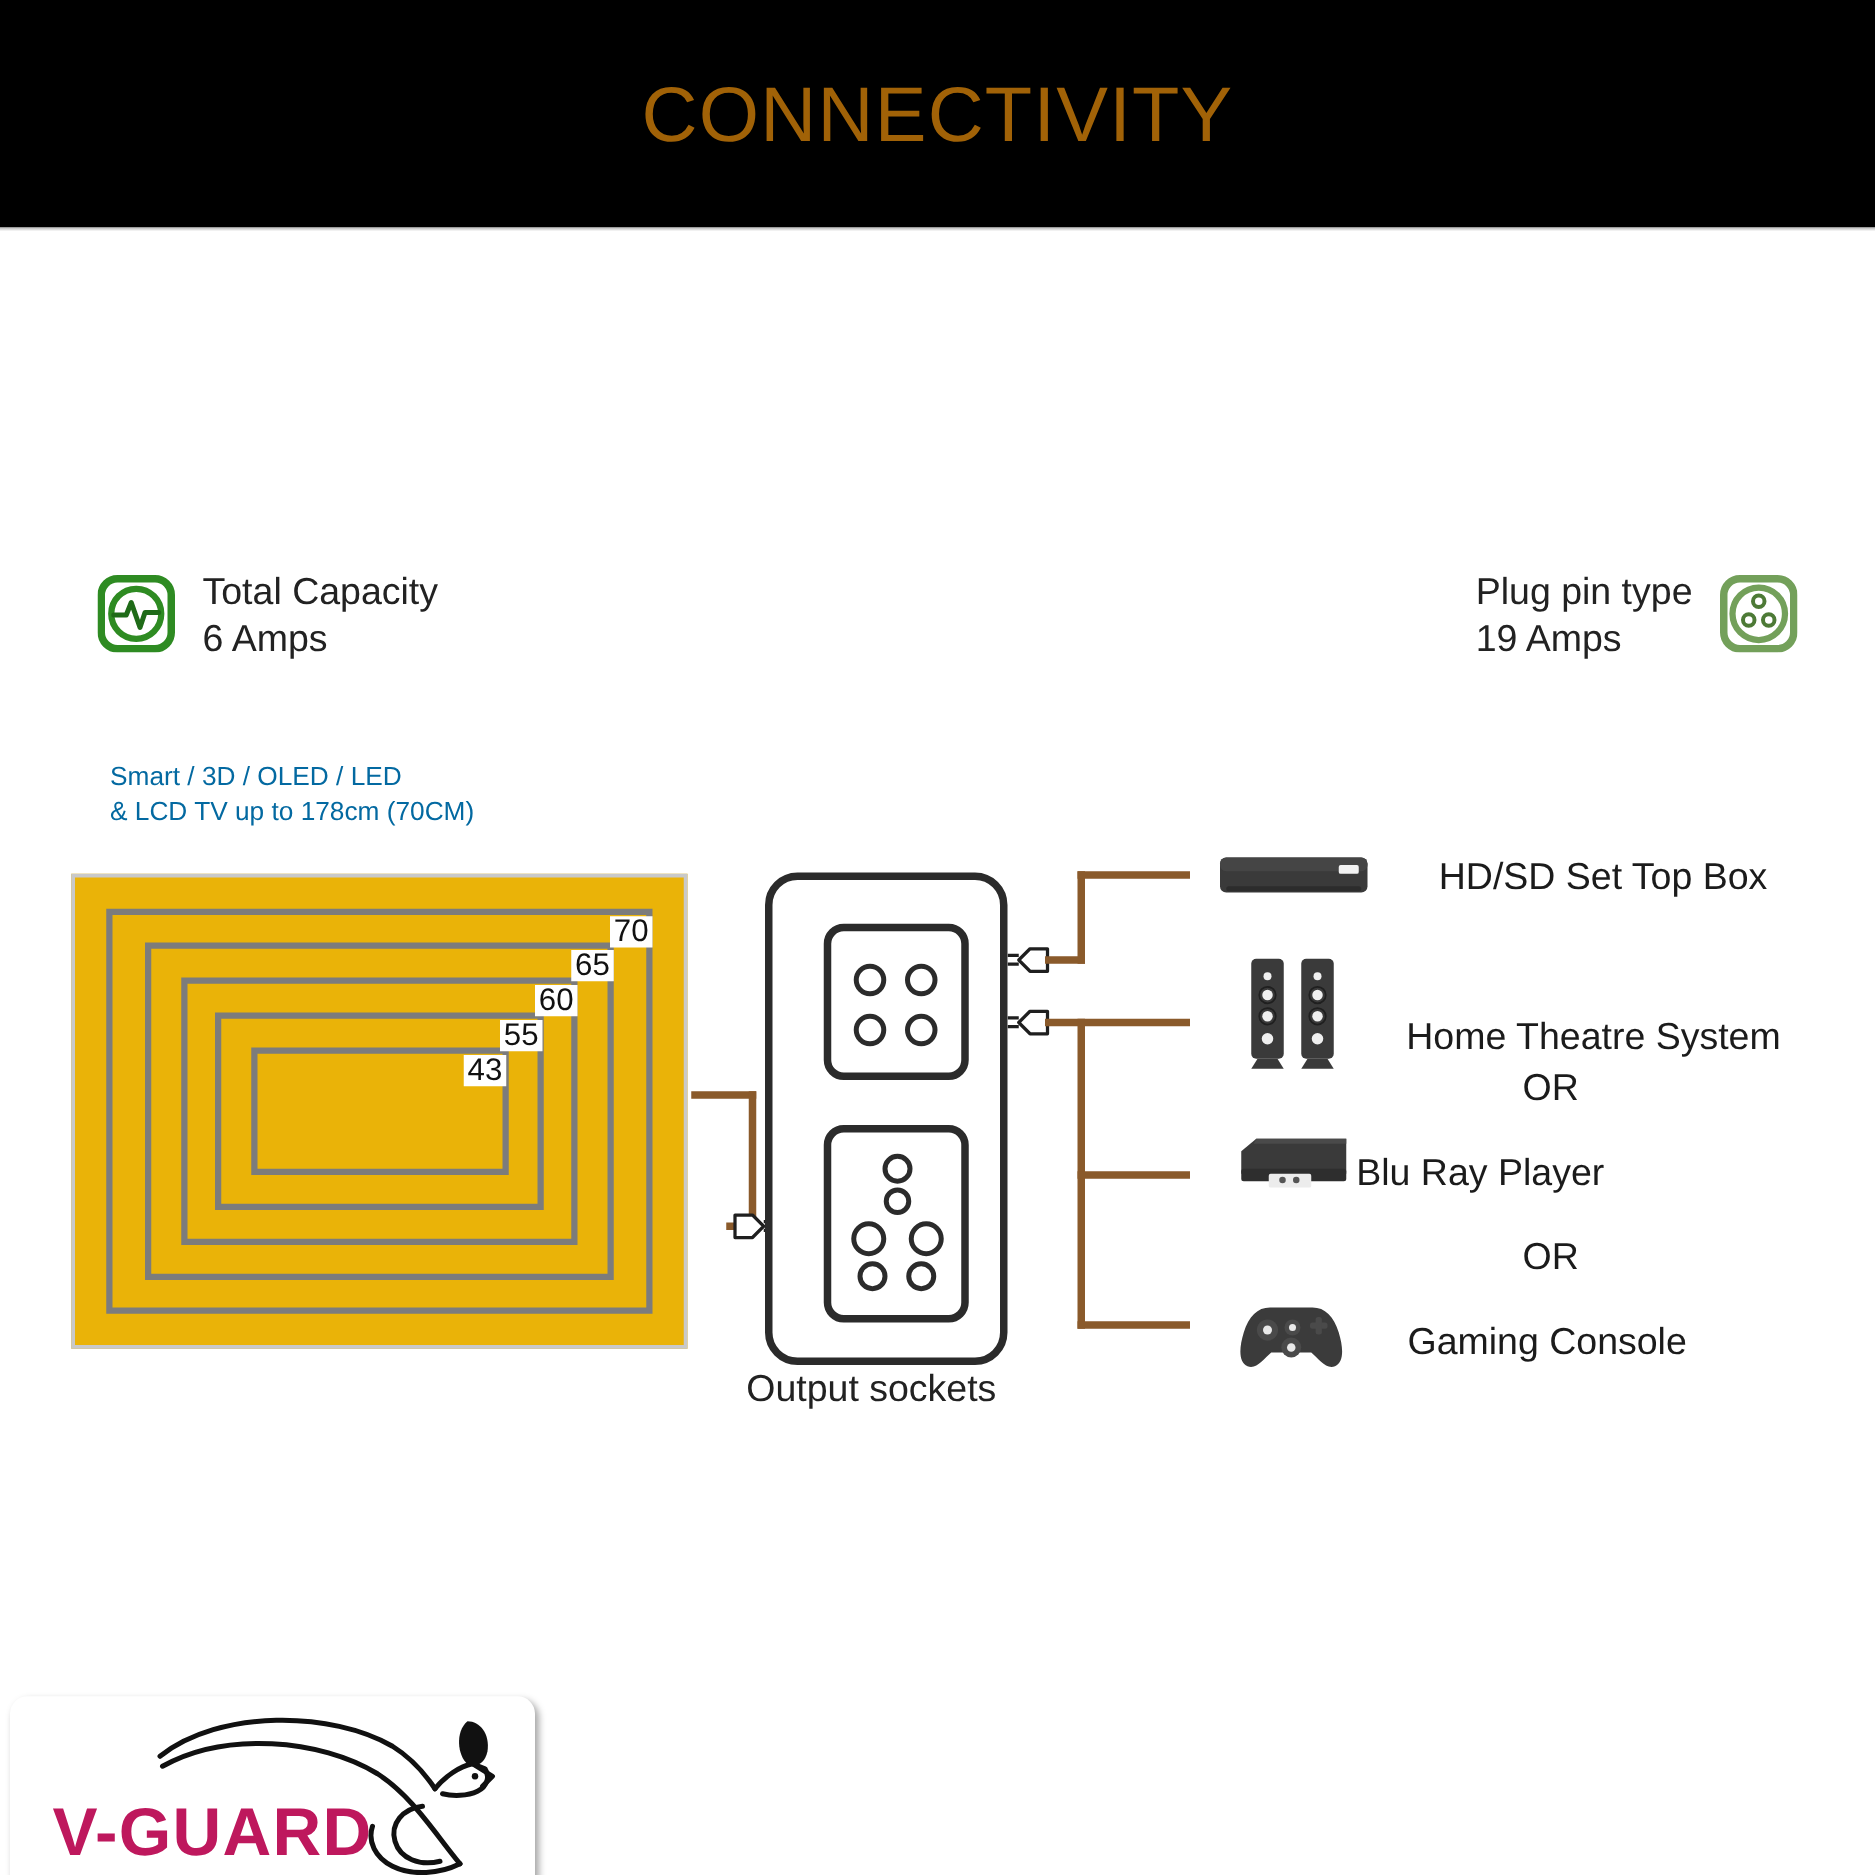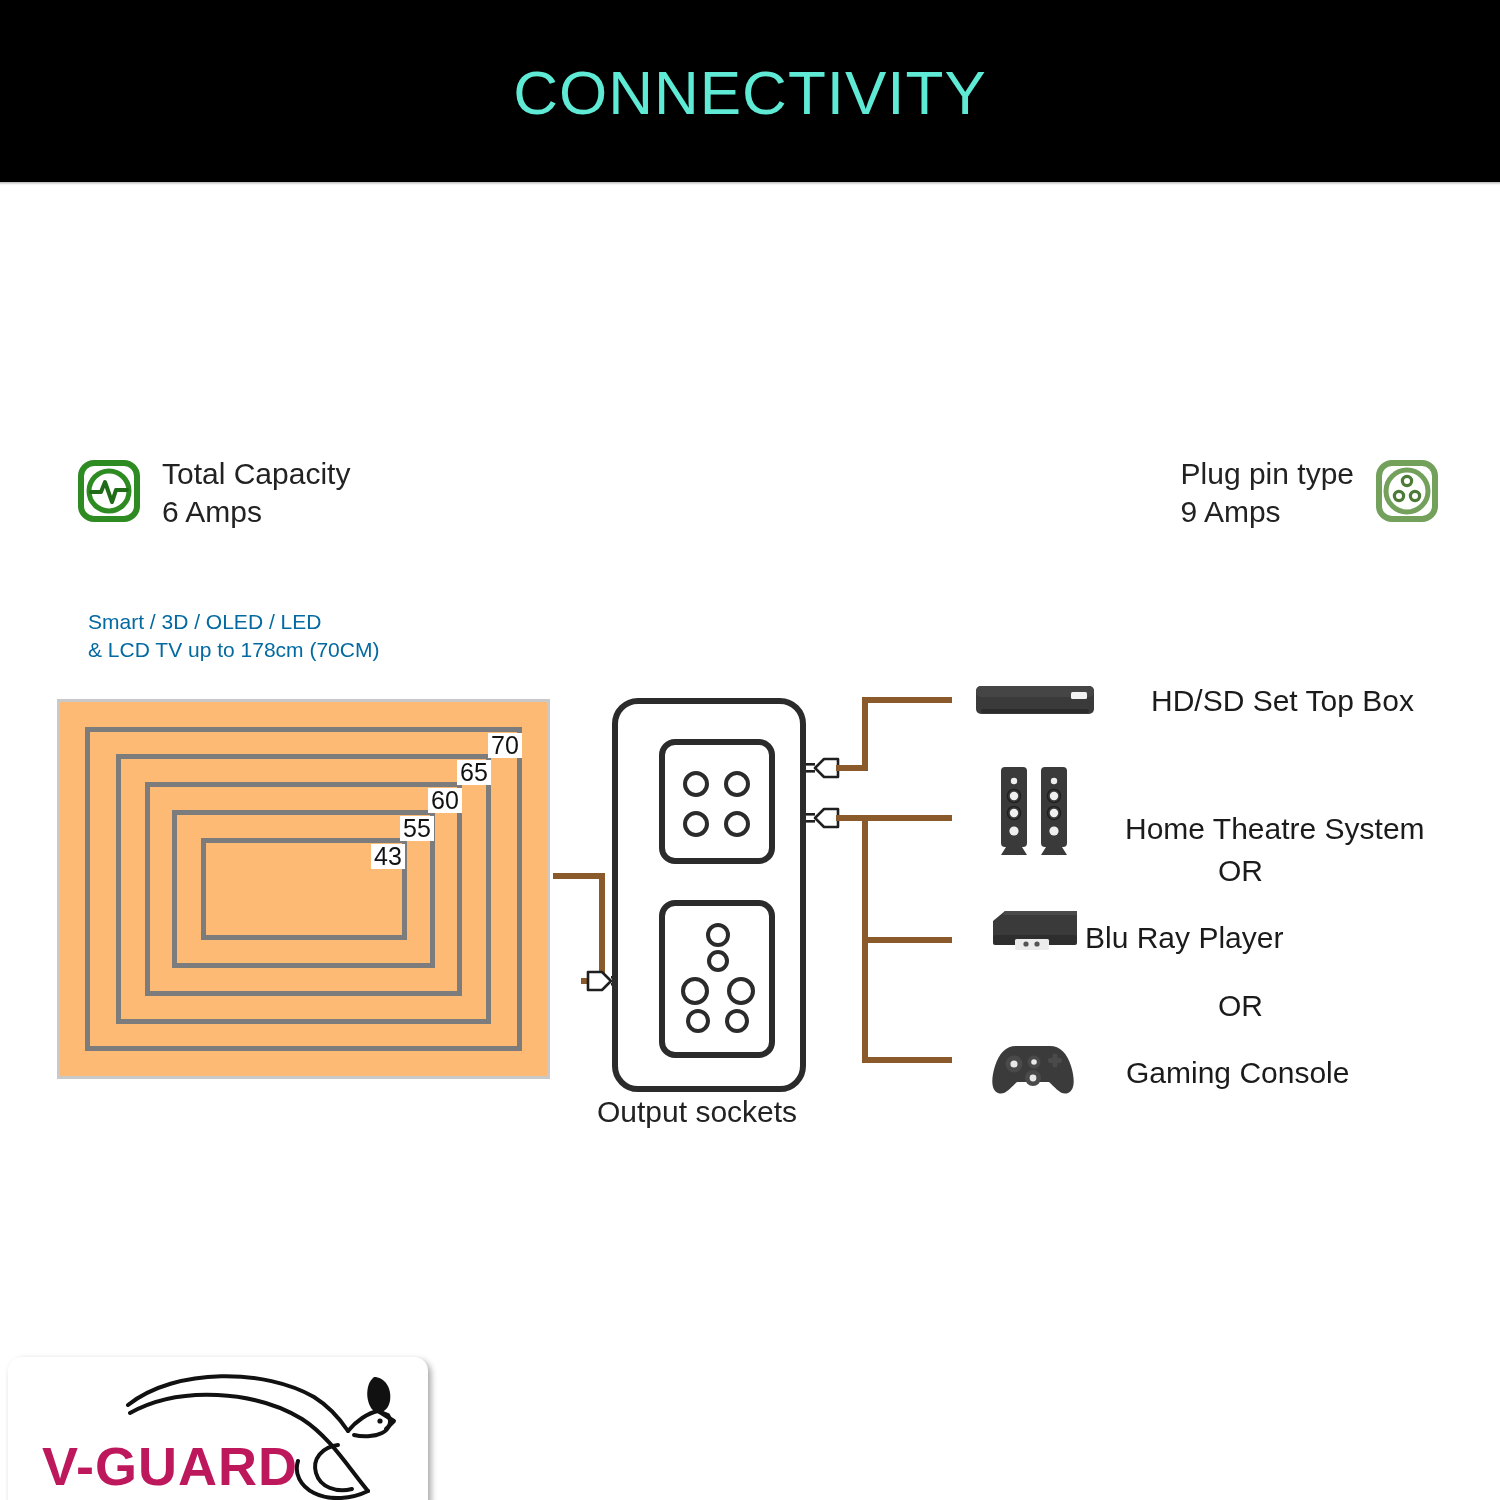--- a/index.html
+++ b/index.html
@@ -30,7 +30,7 @@
   #header-title {
     font-size: 62px;
     letter-spacing: 1px;
-    color: #5eead4;
+    color: #a16207;
     font-weight: 400;
     line-height: 1;
     margin-top: 4px;

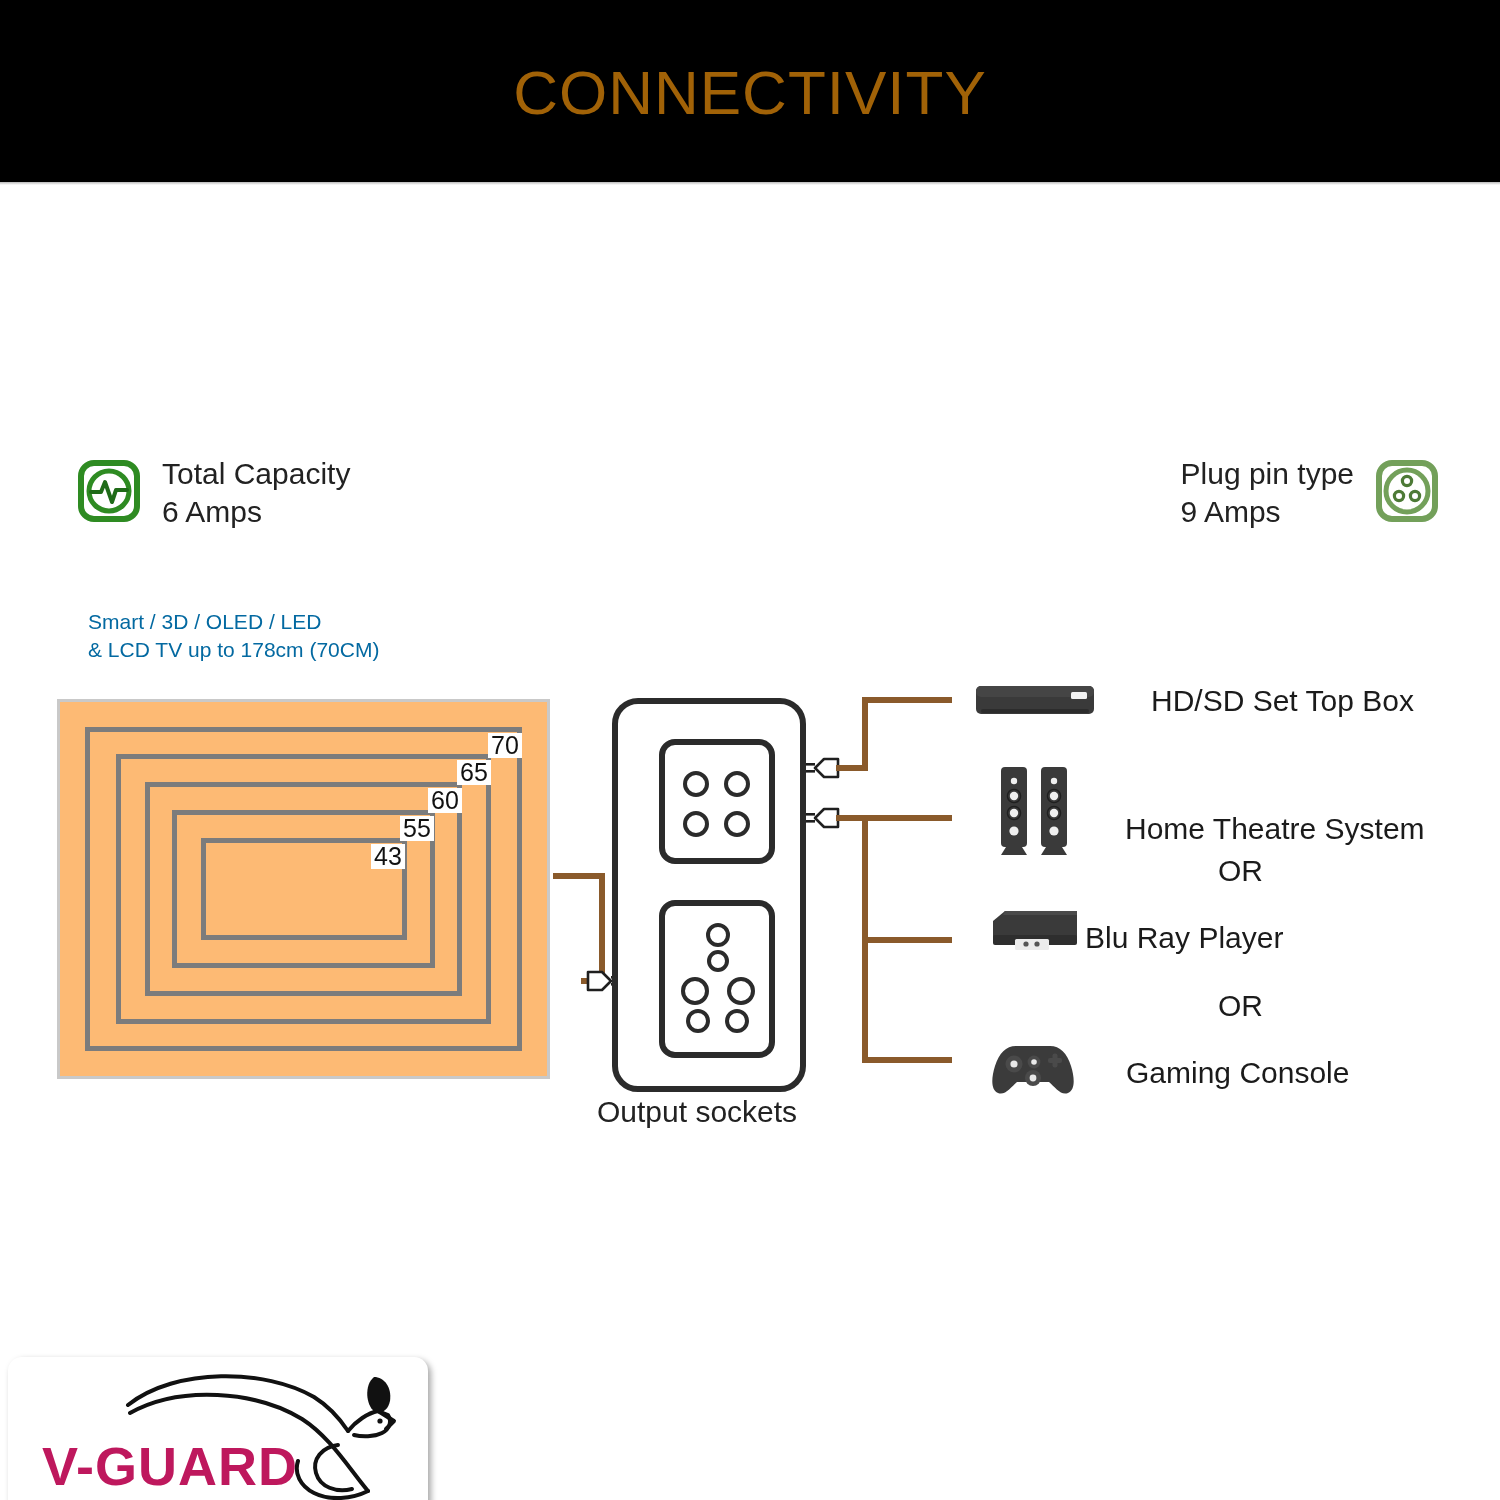--- a/index.html
+++ b/index.html
@@ -221,7 +221,7 @@
 <div class="spec-block" id="spec-plug">
   <span class="spec-text" style="text-align:left">
     <span>Plug pin type</span>
-    <span class="l2">9 Amps</span>
+    <span class="l2">19 Amps</span>
   </span>
   <span class="icon-sq">
     <svg width="62" height="62" viewBox="0 0 62 62">

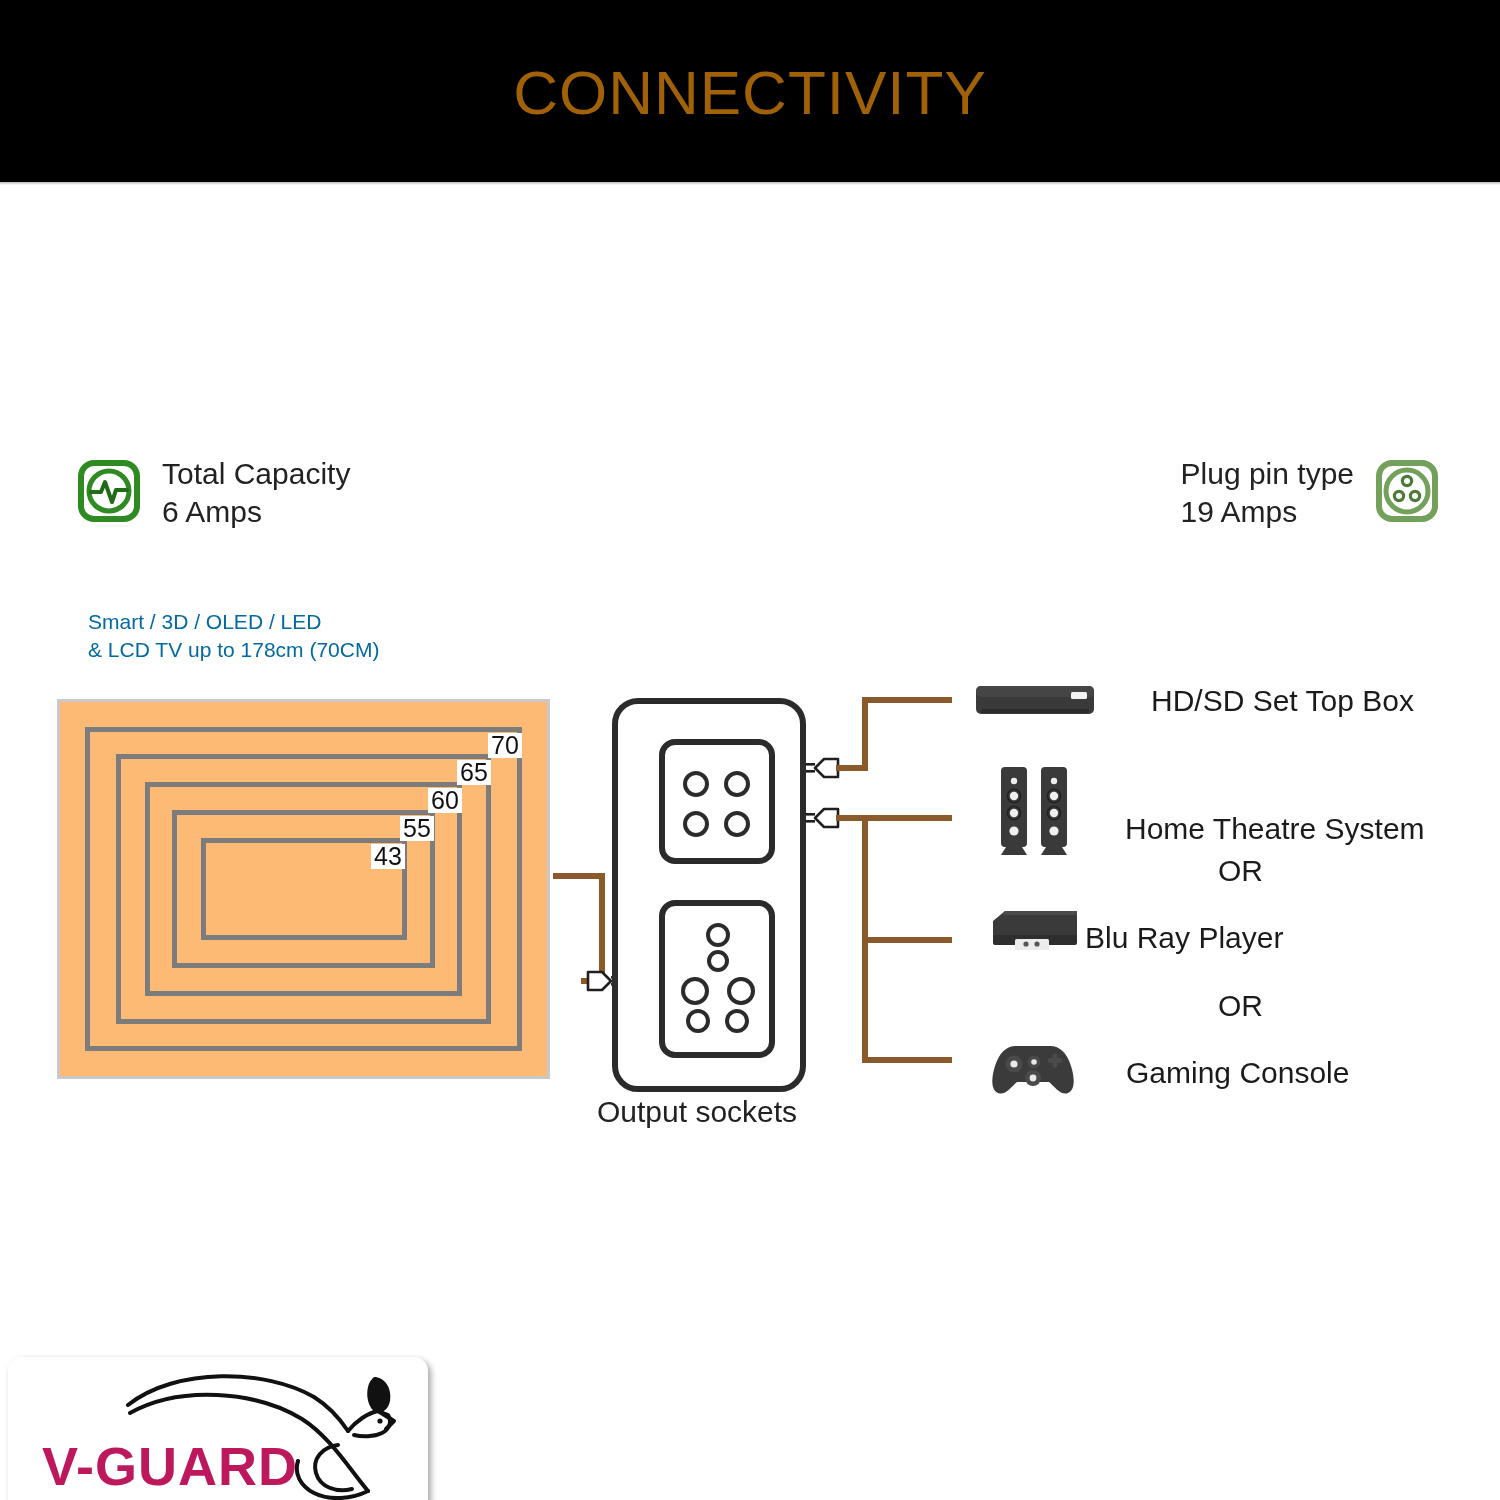--- a/index.html
+++ b/index.html
@@ -72,7 +72,7 @@
     width: 493px;
     height: 380px;
     border: 3px solid #c9c9c9;
-    background: #fdba74;
+    background: #eab308;
     box-sizing: border-box;
   }
   .tv-ring {

